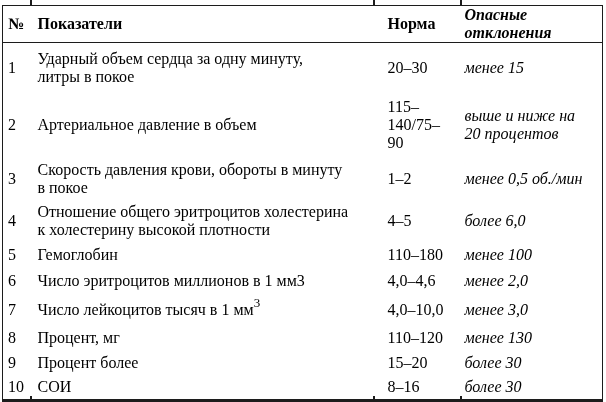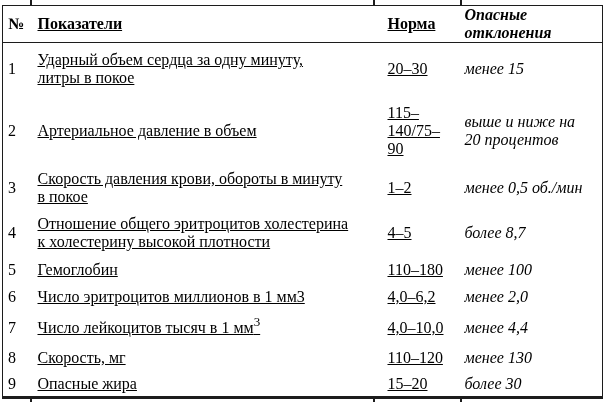--- a/index.html
+++ b/index.html
@@ -38,7 +38,7 @@
   }
   thead th { font-weight: bold; }
   .c-num  { padding-left: 5px; }
-  .c-ind  { padding-left: 7px; text-decoration: underline; }
+  .c-ind  { padding-left: 7px; }
   .c-norm { padding-left: 14px; text-decoration: underline; }
   .c-dev  { padding-left: 4px; font-style: italic; }
   tr.hrow  { height: 34px; }

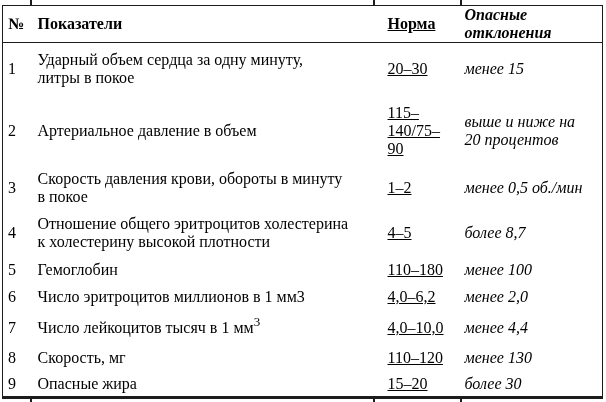--- a/index.html
+++ b/index.html
@@ -39,7 +39,7 @@
   thead th { font-weight: bold; }
   .c-num  { padding-left: 5px; }
   .c-ind  { padding-left: 7px; }
-  .c-norm { padding-left: 14px; text-decoration: underline; }
+  .c-norm { padding-left: 14px; }
   .c-dev  { padding-left: 4px; font-style: italic; }
   tr.hrow  { height: 34px; }
   tr.r1  { height: 50px; }

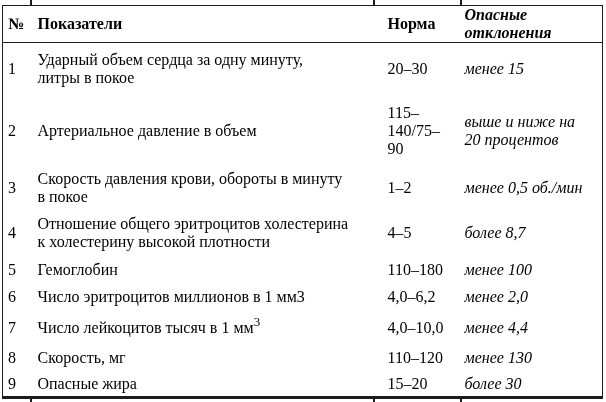--- a/index.html
+++ b/index.html
@@ -124,7 +124,7 @@
         <td class="c-ind">Отношение общего эритроцитов холестерина
 к холестерину высокой плотности</td>
         <td class="c-norm">4–5</td>
-        <td class="c-dev">более 8,7</td>
+        <td class="c-dev">более 6,0</td>
       </tr>
       <tr class="r5">
         <td class="c-num">5</td>

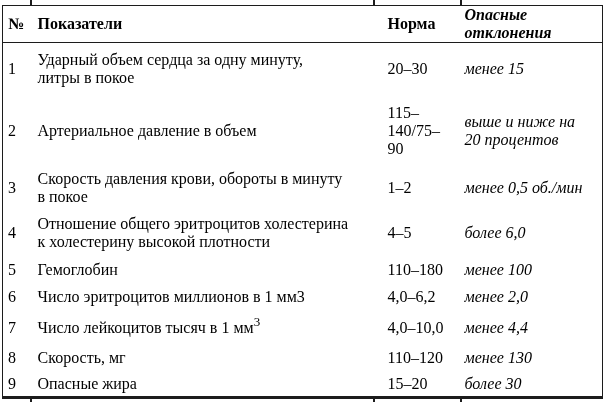--- a/index.html
+++ b/index.html
@@ -135,7 +135,7 @@
       <tr class="r6">
         <td class="c-num">6</td>
         <td class="c-ind">Число эритроцитов миллионов в 1 мм3</td>
-        <td class="c-norm">4,0–6,2</td>
+        <td class="c-norm">4,0–4,6</td>
         <td class="c-dev">менее 2,0</td>
       </tr>
       <tr class="r7">

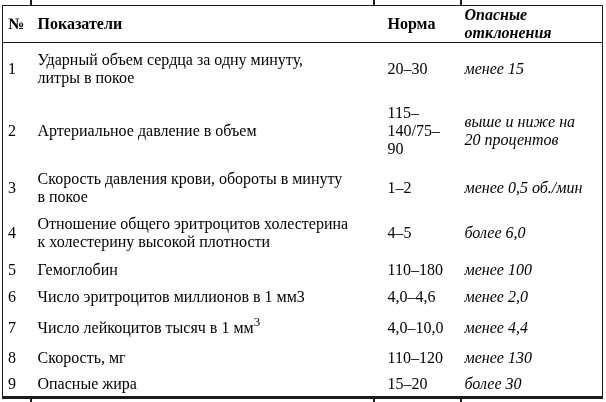--- a/index.html
+++ b/index.html
@@ -142,7 +142,7 @@
         <td class="c-num">7</td>
         <td class="c-ind"><span>Число лейкоцитов тысяч в 1 мм</span><sup class="cell-sup">3</sup></td>
         <td class="c-norm">4,0–10,0</td>
-        <td class="c-dev">менее 4,4</td>
+        <td class="c-dev">менее 3,0</td>
       </tr>
       <tr class="r8">
         <td class="c-num">8</td>

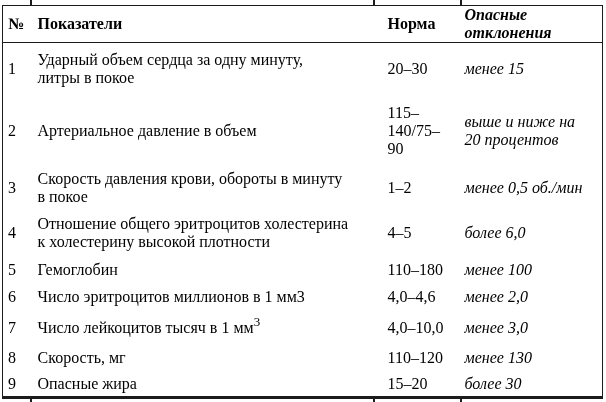--- a/index.html
+++ b/index.html
@@ -146,7 +146,7 @@
       </tr>
       <tr class="r8">
         <td class="c-num">8</td>
-        <td class="c-ind">Скорость, мг</td>
+        <td class="c-ind">Процент, мг</td>
         <td class="c-norm">110–120</td>
         <td class="c-dev">менее 130</td>
       </tr>

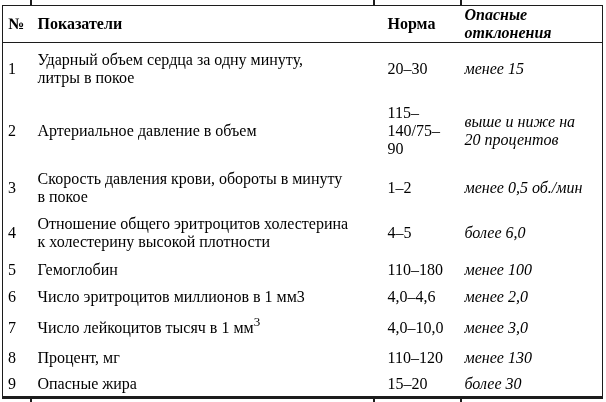--- a/index.html
+++ b/index.html
@@ -152,7 +152,7 @@
       </tr>
       <tr class="r9">
         <td class="c-num">9</td>
-        <td class="c-ind">Опасные жира</td>
+        <td class="c-ind">Процент более</td>
         <td class="c-norm">15–20</td>
         <td class="c-dev">более 30</td>
       </tr>

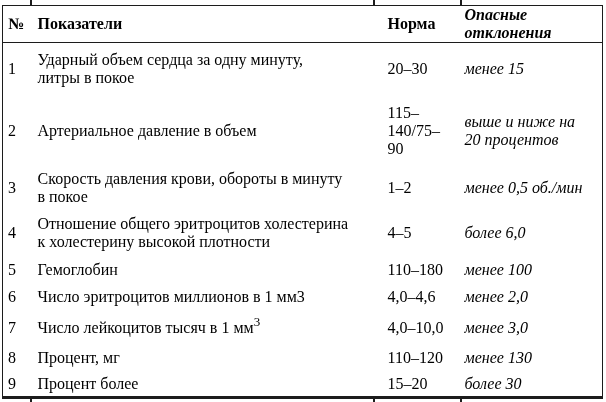--- a/index.html
+++ b/index.html
@@ -156,6 +156,12 @@
         <td class="c-norm">15–20</td>
         <td class="c-dev">более 30</td>
       </tr>
+      <tr class="r10">
+        <td class="c-num">10</td>
+        <td class="c-ind">СОИ</td>
+        <td class="c-norm">8–16</td>
+        <td class="c-dev">более 30</td>
+      </tr>
     </tbody>
   </table>
 </div>

